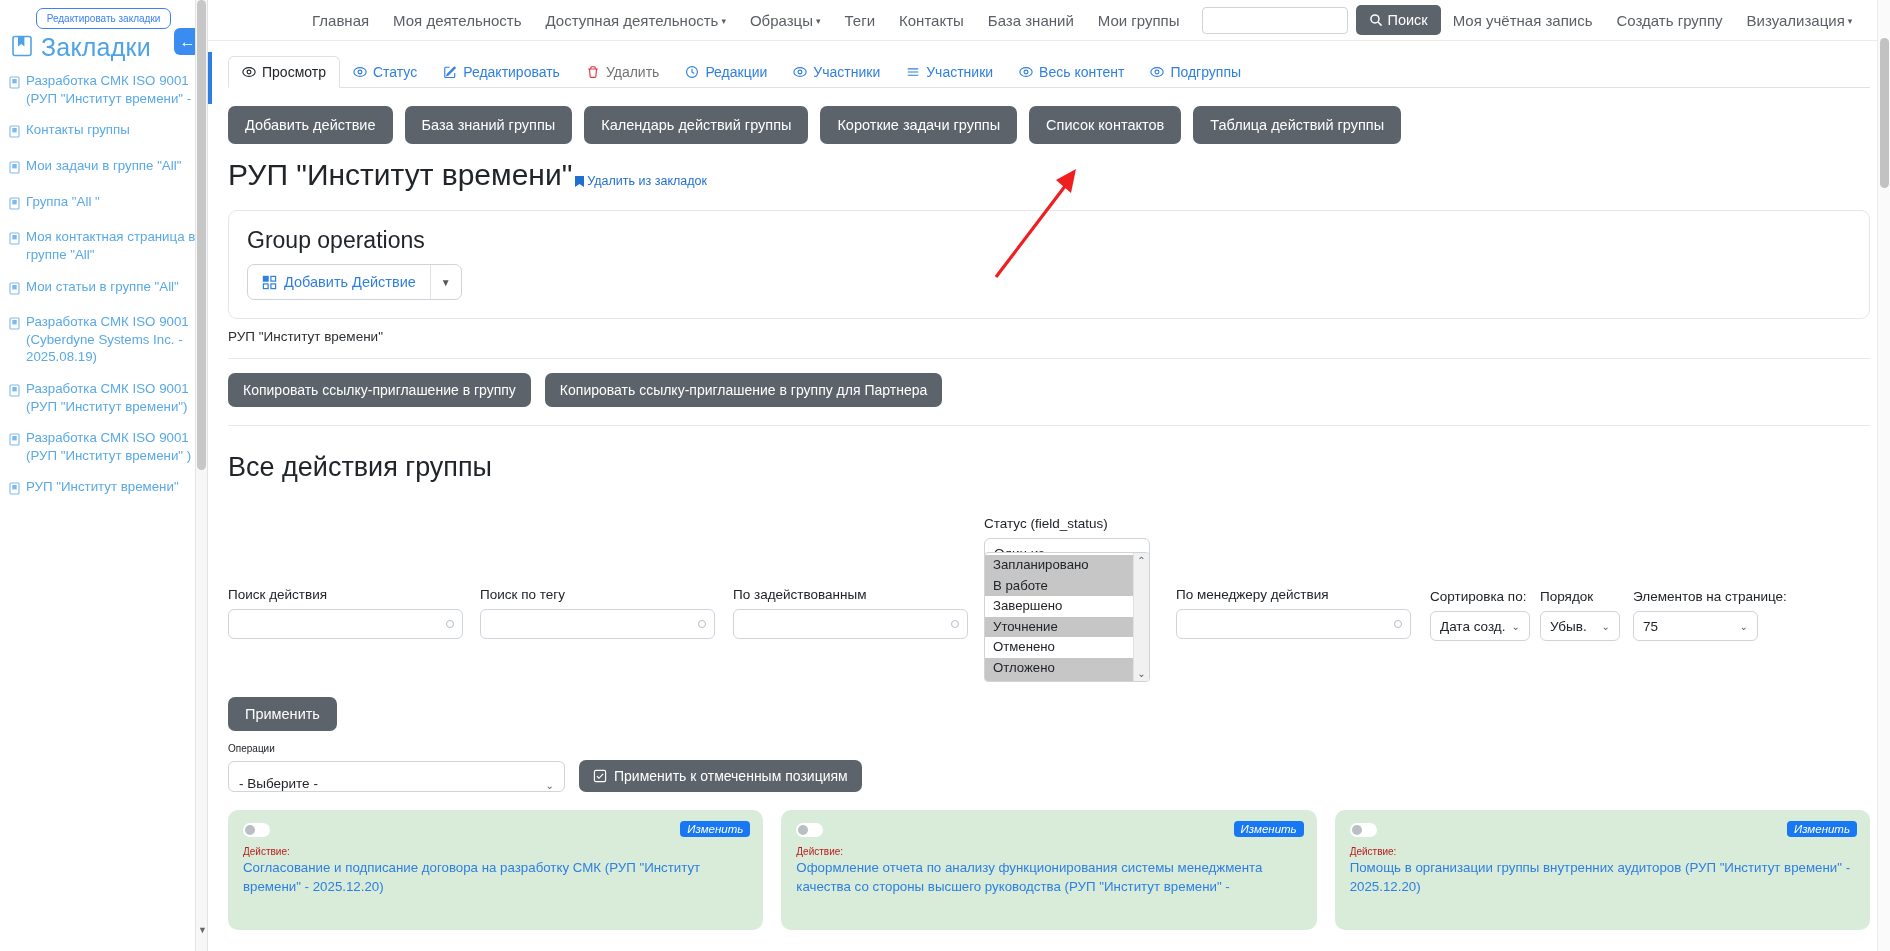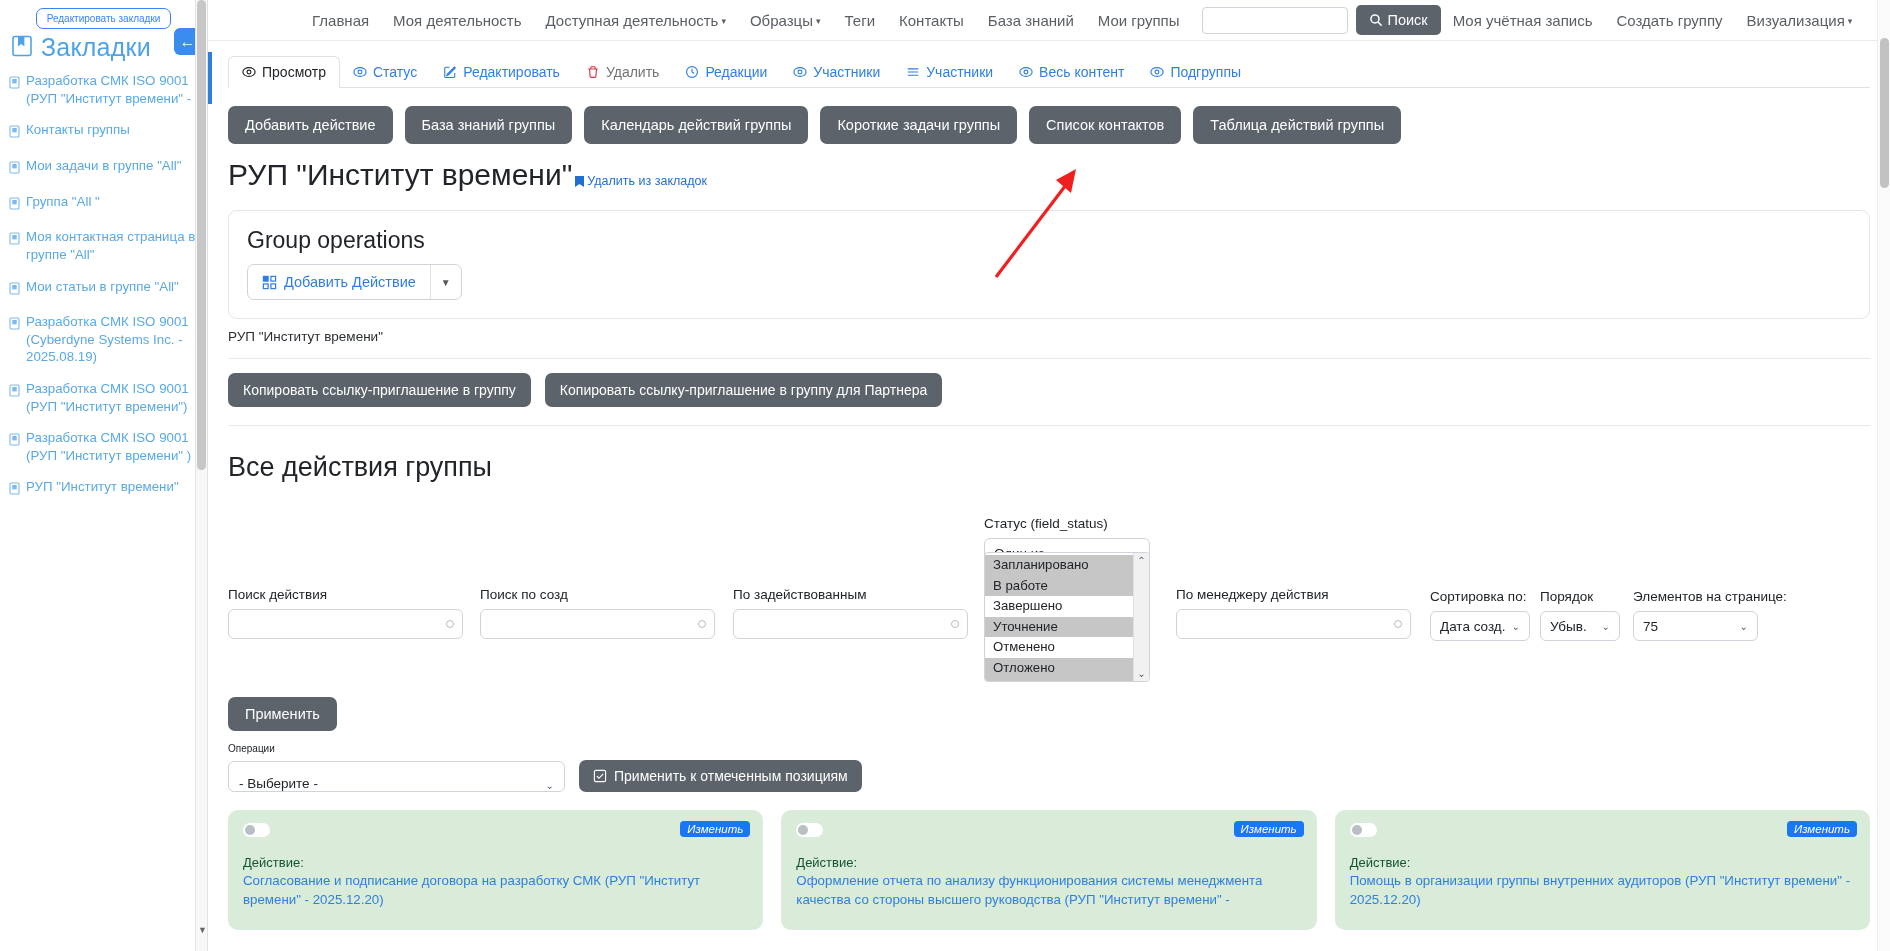--- a/index.html
+++ b/index.html
@@ -489,7 +489,7 @@
     </div>
 
     <div class="filter-col" style="left:272px; top:90px; width:235px;">
-      <div class="f-label">Поиск по созд</div>
+      <div class="f-label">Поиск по тегу</div>
       <div class="f-input">
           <span class="ring"></span>
         </div>

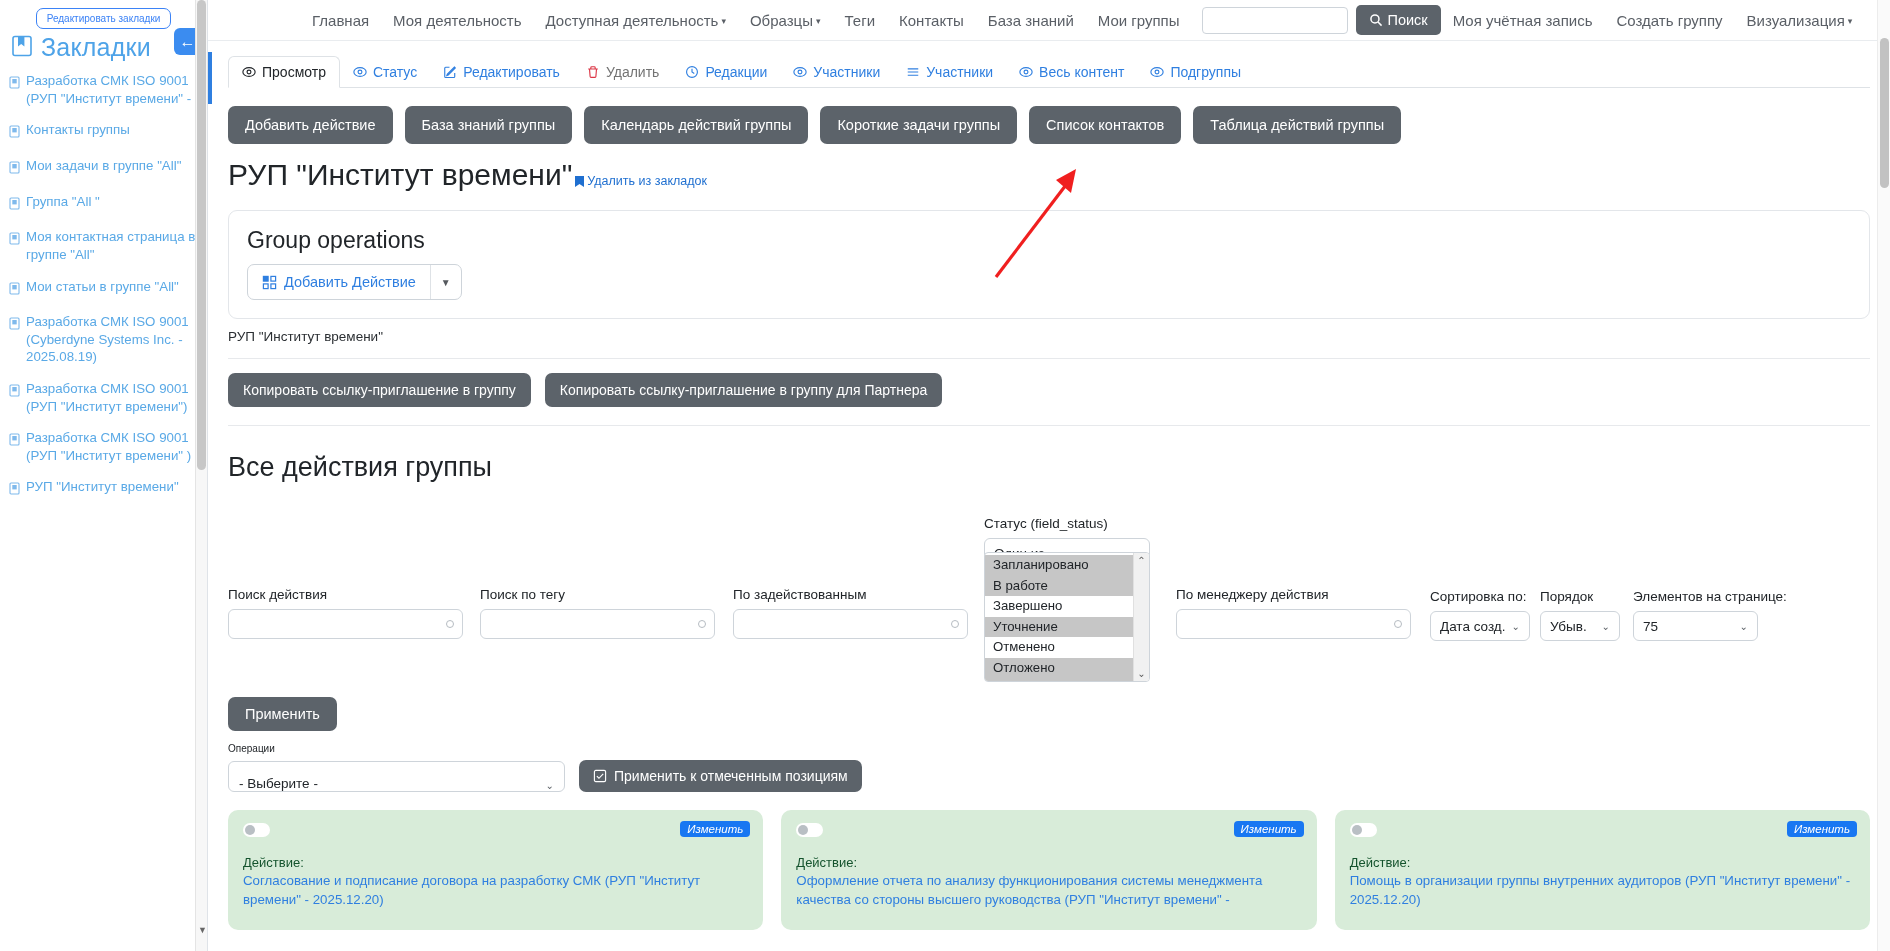--- a/index.html
+++ b/index.html
@@ -196,7 +196,7 @@
     display:flex; align-items:center; padding:0 2px; cursor:pointer;
   }
   .toggle .knob{ width:10px; height:10px; border-radius:50%; background:#b9bfc4; }
-  .card-k{ font-size:13px; margin-top:18px; color:#14532d; }
+  .card-k{ font-size:10px; margin-top:9px; color:#b91c1c; }
   .card-v{ font-size:13.3px; color:#2f7fe0; line-height:1.42; margin-top:2px; cursor:pointer;}
 
   

